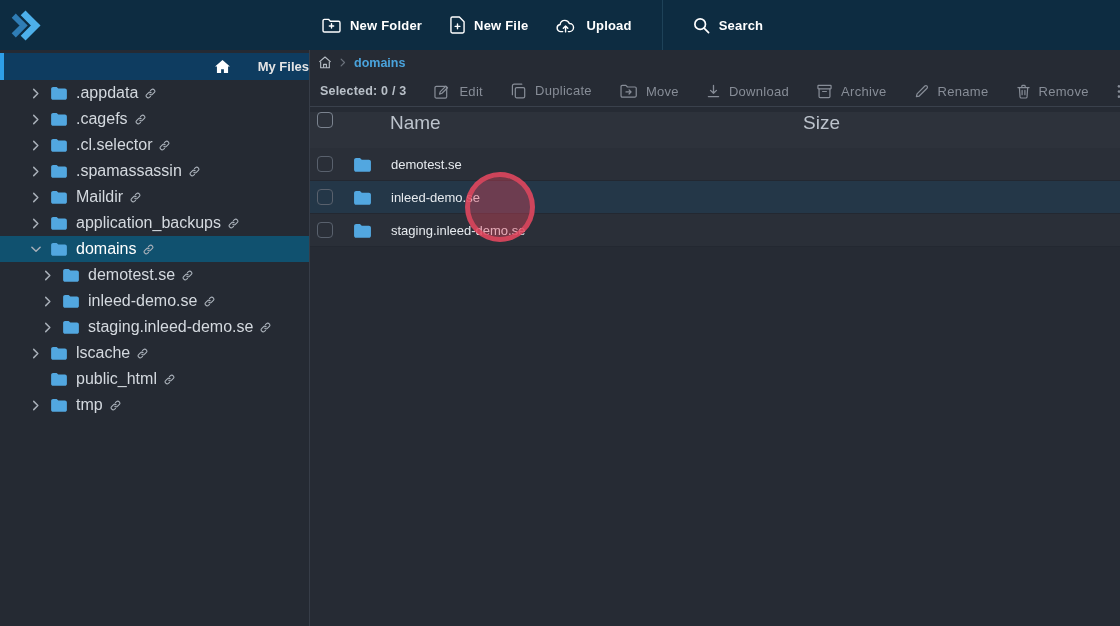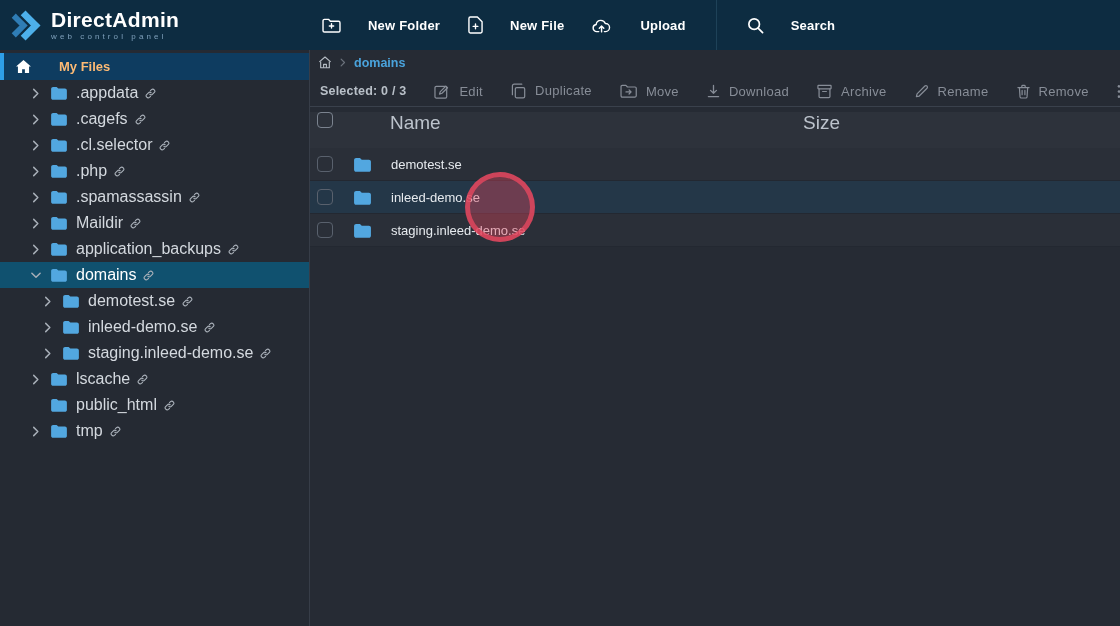--- a/index.html
+++ b/index.html
@@ -97,10 +97,6 @@
           <path d="M16 6.5l10.5 10.5L16 27.5" stroke="#4db0ea" stroke-width="7"></path>
         </svg>
       </span>
-      <div class="brand-txt">
-        <div class="brand-name">DirectAdmin</div>
-        <div class="brand-tag">web control panel</div>
-      </div>
     </div>
     <div class="tbtns">
       <div class="tbtn">

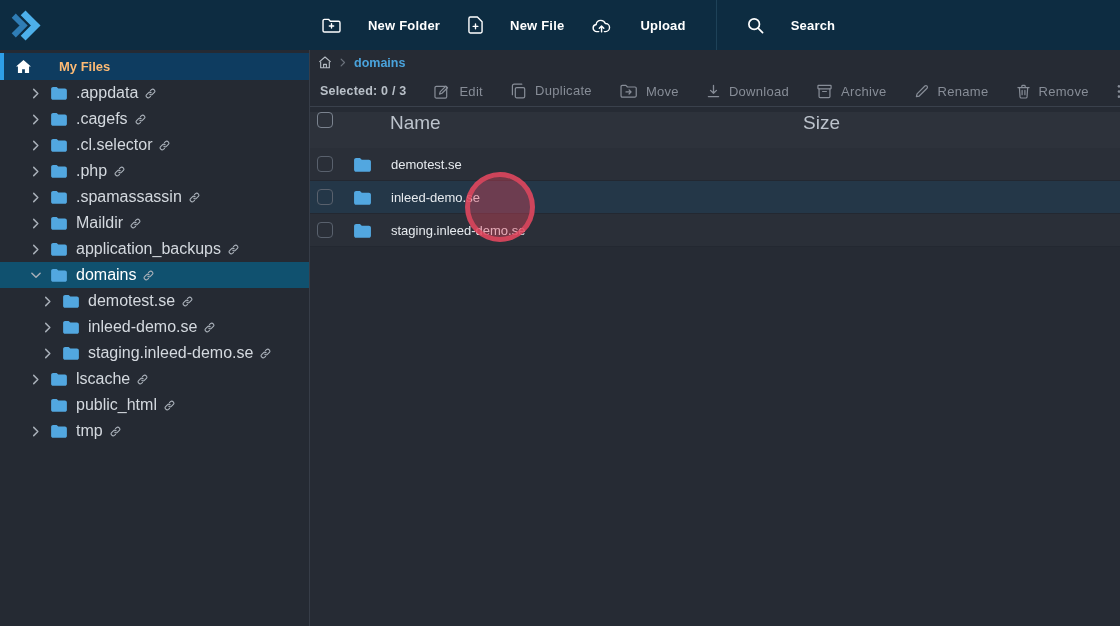--- a/index.html
+++ b/index.html
@@ -29,7 +29,7 @@
   .brand-name{color:#fff;font-size:21px;font-weight:bold;letter-spacing:.3px;line-height:1;}
   .brand-tag{margin-top:3px;font-size:8px;letter-spacing:3.1px;color:#7fa0bb;line-height:1;}
   .tbtns{display:flex;align-items:center;gap:28px;margin-left:12px;}
-  .tbtn{display:flex;align-items:center;gap:27px;color:#fff;font-size:13px;font-weight:600;
+  .tbtn{display:flex;align-items:center;gap:9px;color:#fff;font-size:13px;font-weight:600;
     letter-spacing:.2px;cursor:pointer;white-space:nowrap;}
   .tbtn svg{display:block;}
   .tdivider{width:1px;align-self:stretch;background:#1e4258;margin:0 2px;}

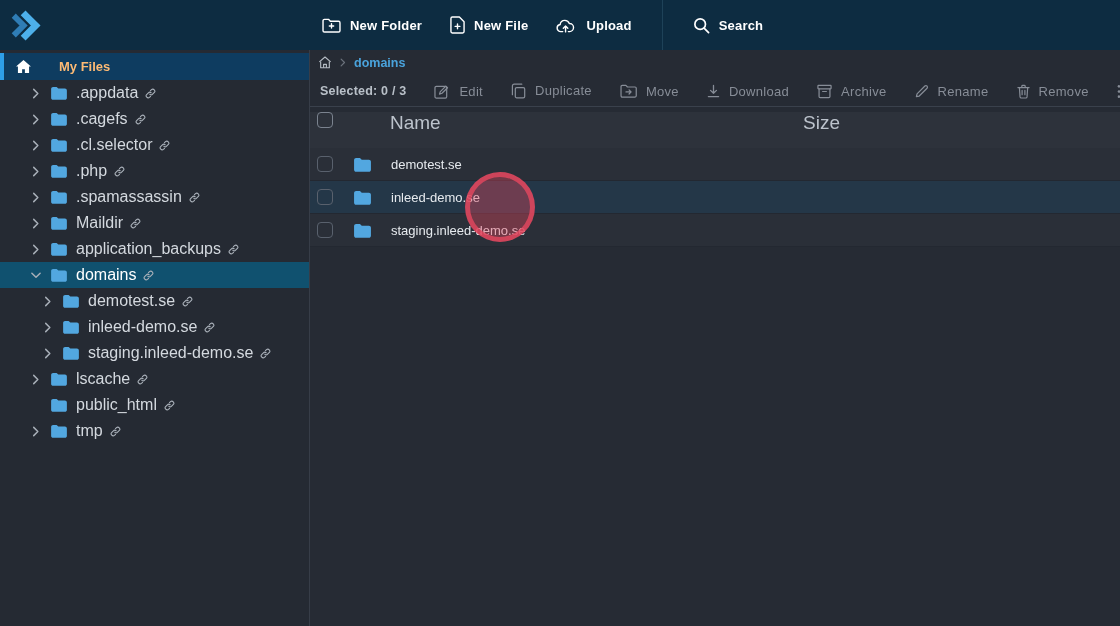--- a/index.html
+++ b/index.html
@@ -40,7 +40,7 @@
     padding-top:3px;overflow:hidden;}
   .myfiles{height:27px;display:flex;align-items:center;gap:28px;padding-left:12px;
     background:var(--sidebar-selected-bg);border-left:4px solid var(--sidebar-selected-border);
-    color:#fdba74;font-size:13px;font-weight:600;cursor:pointer;}
+    color:#e5e5e5;font-size:13px;font-weight:600;cursor:pointer;justify-content:flex-end;}
   .myfiles svg{display:block;}
   .titem{height:26px;display:flex;align-items:center;color:#d4d9df;font-size:16px;cursor:pointer;}
   .titem.lvl1{padding-left:32px;}

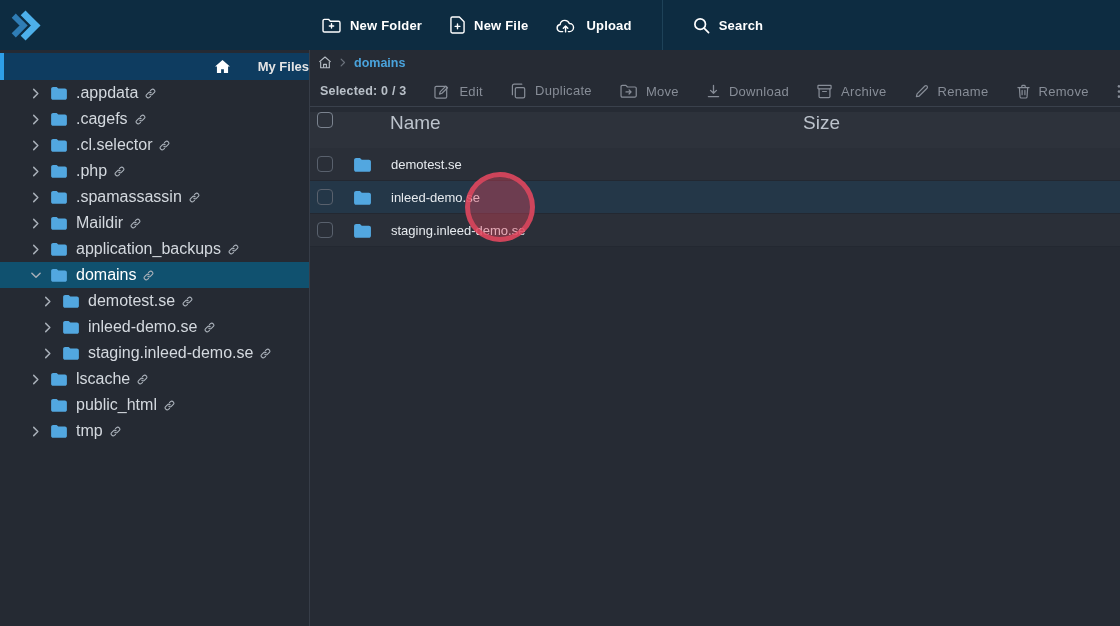--- a/index.html
+++ b/index.html
@@ -219,25 +219,6 @@
                 <path d="M1 3.2C1 2 2 1 3.2 1h4.1L9.2 2.9h7.6c1.2 0 2.2 1 2.2 2.2v8.5c0 1.2-1 2.2-2.2 2.2H3.2C2 15.8 1 14.8 1 13.6V3.2z" fill="currentColor"></path>
               </svg>
     </span>
-    <span class="tlabel">.php</span>
-    <span class="linkic" hidden="">
-      <svg viewBox="0 0 12 12" width="11" height="11" fill="none" stroke="currentColor" stroke-width="1.2" stroke-linecap="round">
-        <path d="M5.2 6.8a2.2 2.2 0 0 0 3.1 0l1.9-1.9A2.2 2.2 0 0 0 7.1 1.8L6 2.9"></path>
-        <path d="M6.8 5.2a2.2 2.2 0 0 0-3.1 0L1.8 7.1a2.2 2.2 0 0 0 3.1 3.1L6 9.1"></path>
-      </svg>
-    </span>
-  </div>
-          <div class="titem lvl1">
-    <span class="chev">
-      <svg viewBox="0 0 8 12" width="8" height="11">
-                <path d="M1.5 1.5L6 6l-4.5 4.5" stroke="currentColor" stroke-width="1.6" fill="none" stroke-linecap="round" stroke-linejoin="round"></path>
-              </svg>
-    </span>
-    <span class="ficon">
-      <svg viewBox="0 0 20 16" width="18" height="14">
-                <path d="M1 3.2C1 2 2 1 3.2 1h4.1L9.2 2.9h7.6c1.2 0 2.2 1 2.2 2.2v8.5c0 1.2-1 2.2-2.2 2.2H3.2C2 15.8 1 14.8 1 13.6V3.2z" fill="currentColor"></path>
-              </svg>
-    </span>
     <span class="tlabel">.spamassassin</span>
     <span class="linkic" hidden="">
       <svg viewBox="0 0 12 12" width="11" height="11" fill="none" stroke="currentColor" stroke-width="1.2" stroke-linecap="round">

